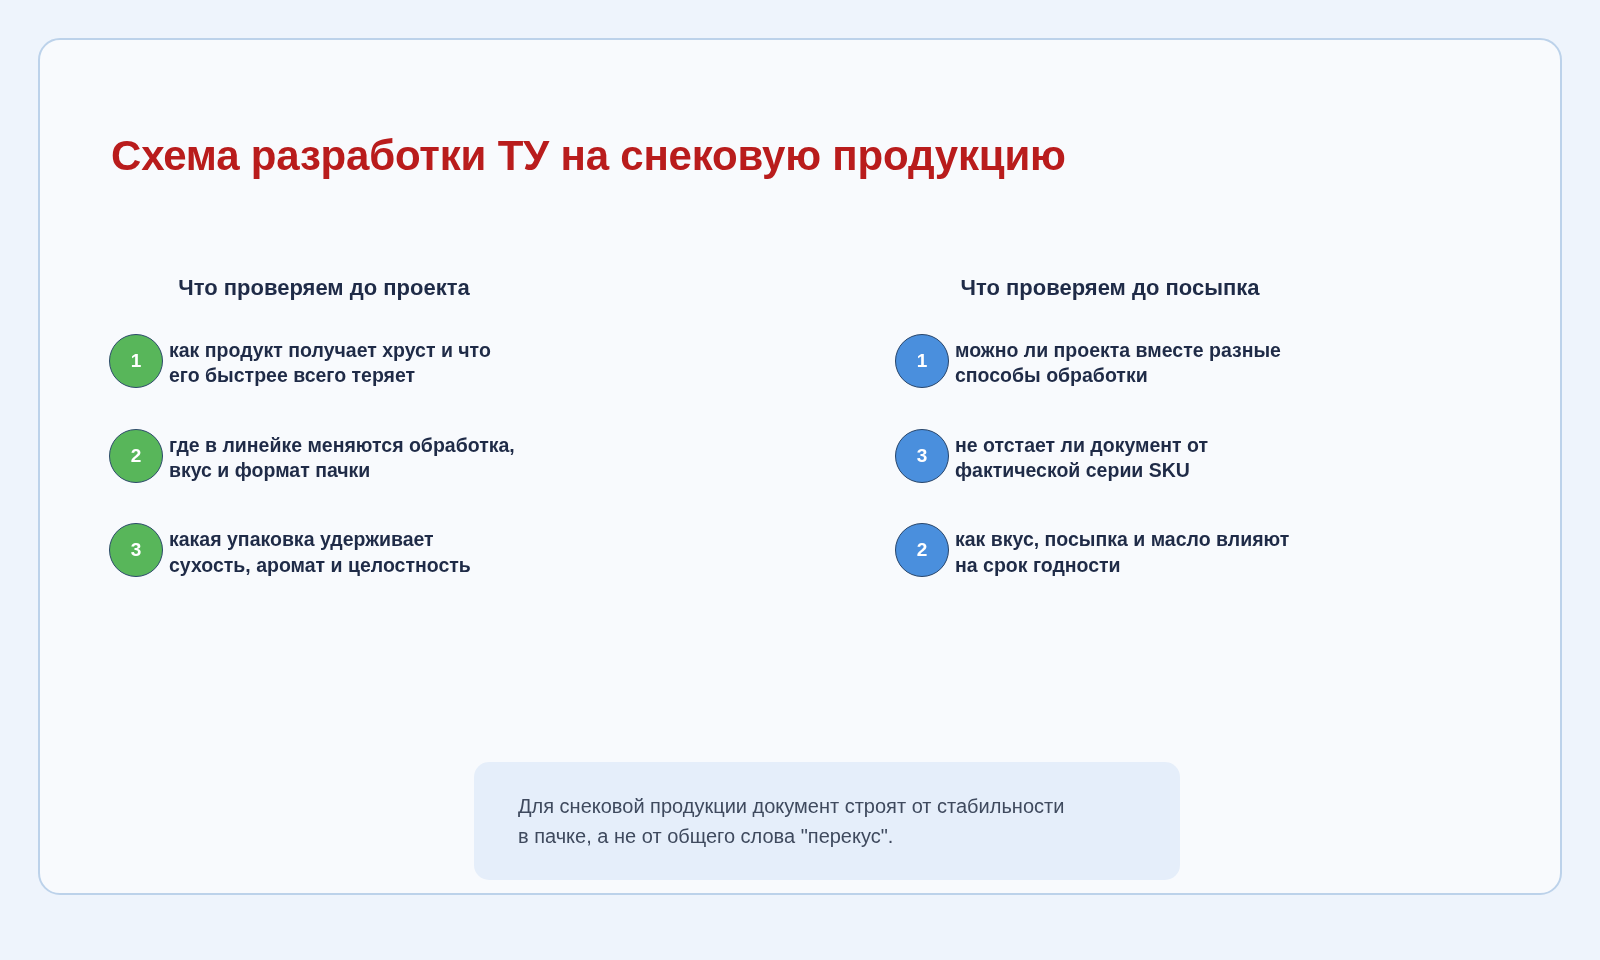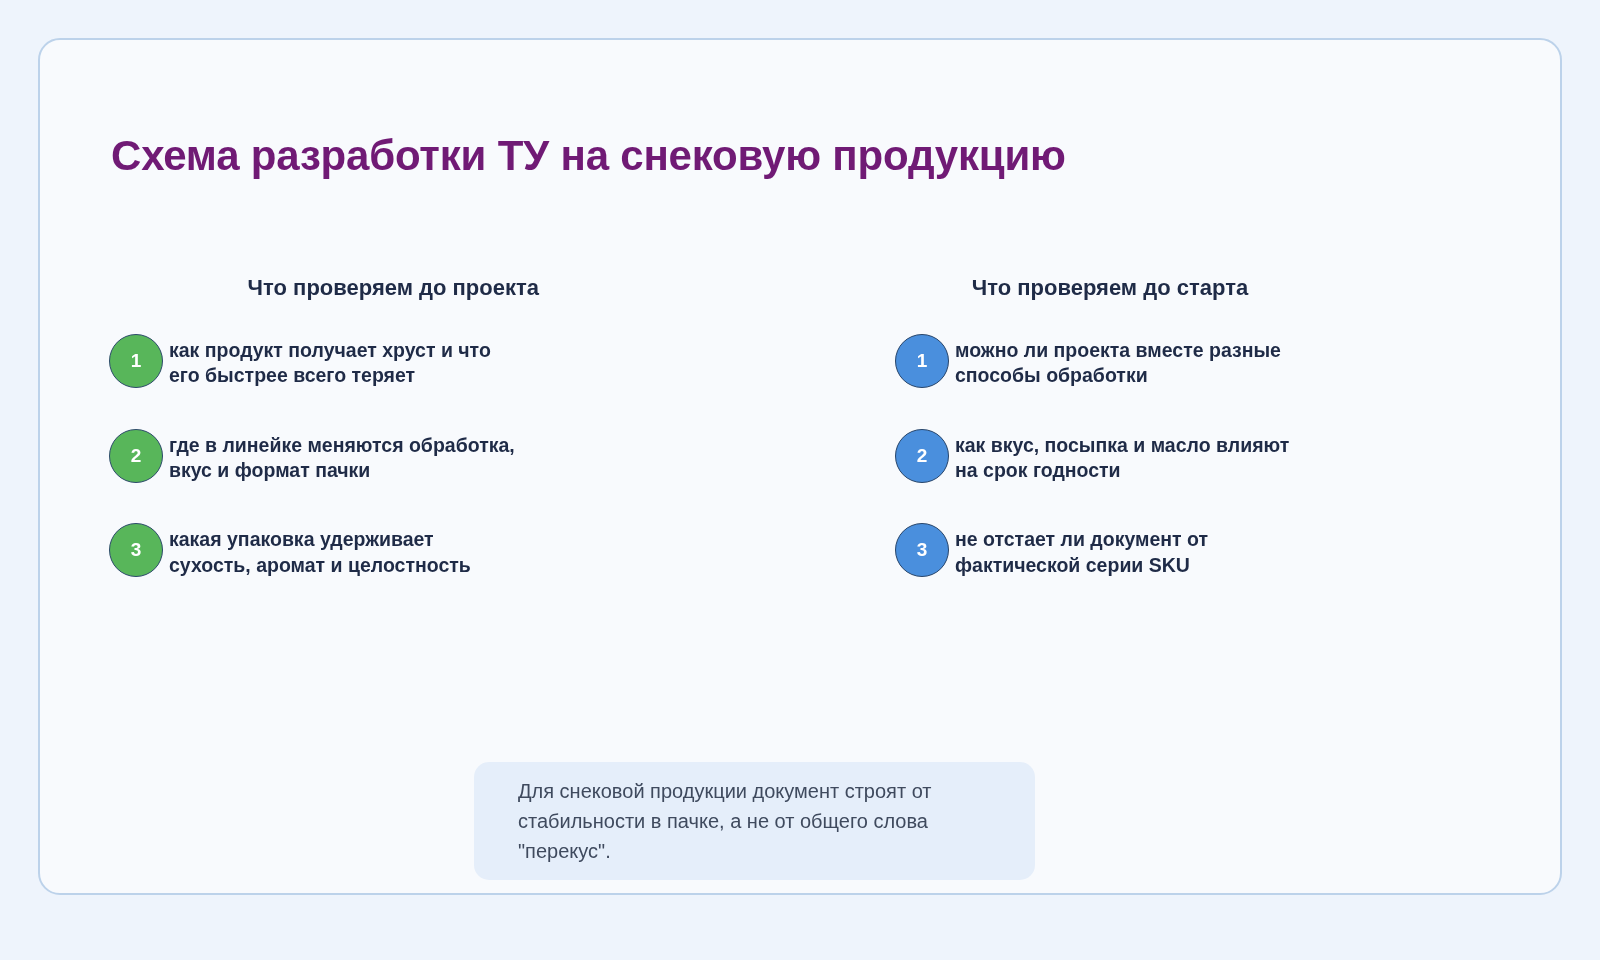--- a/index.html
+++ b/index.html
@@ -34,7 +34,7 @@
     font-size: 42px;
     line-height: 1.32;
     font-weight: bold;
-    color: #701a75;
+    color: #b91c1c;
     letter-spacing: -0.2px;
   }
 

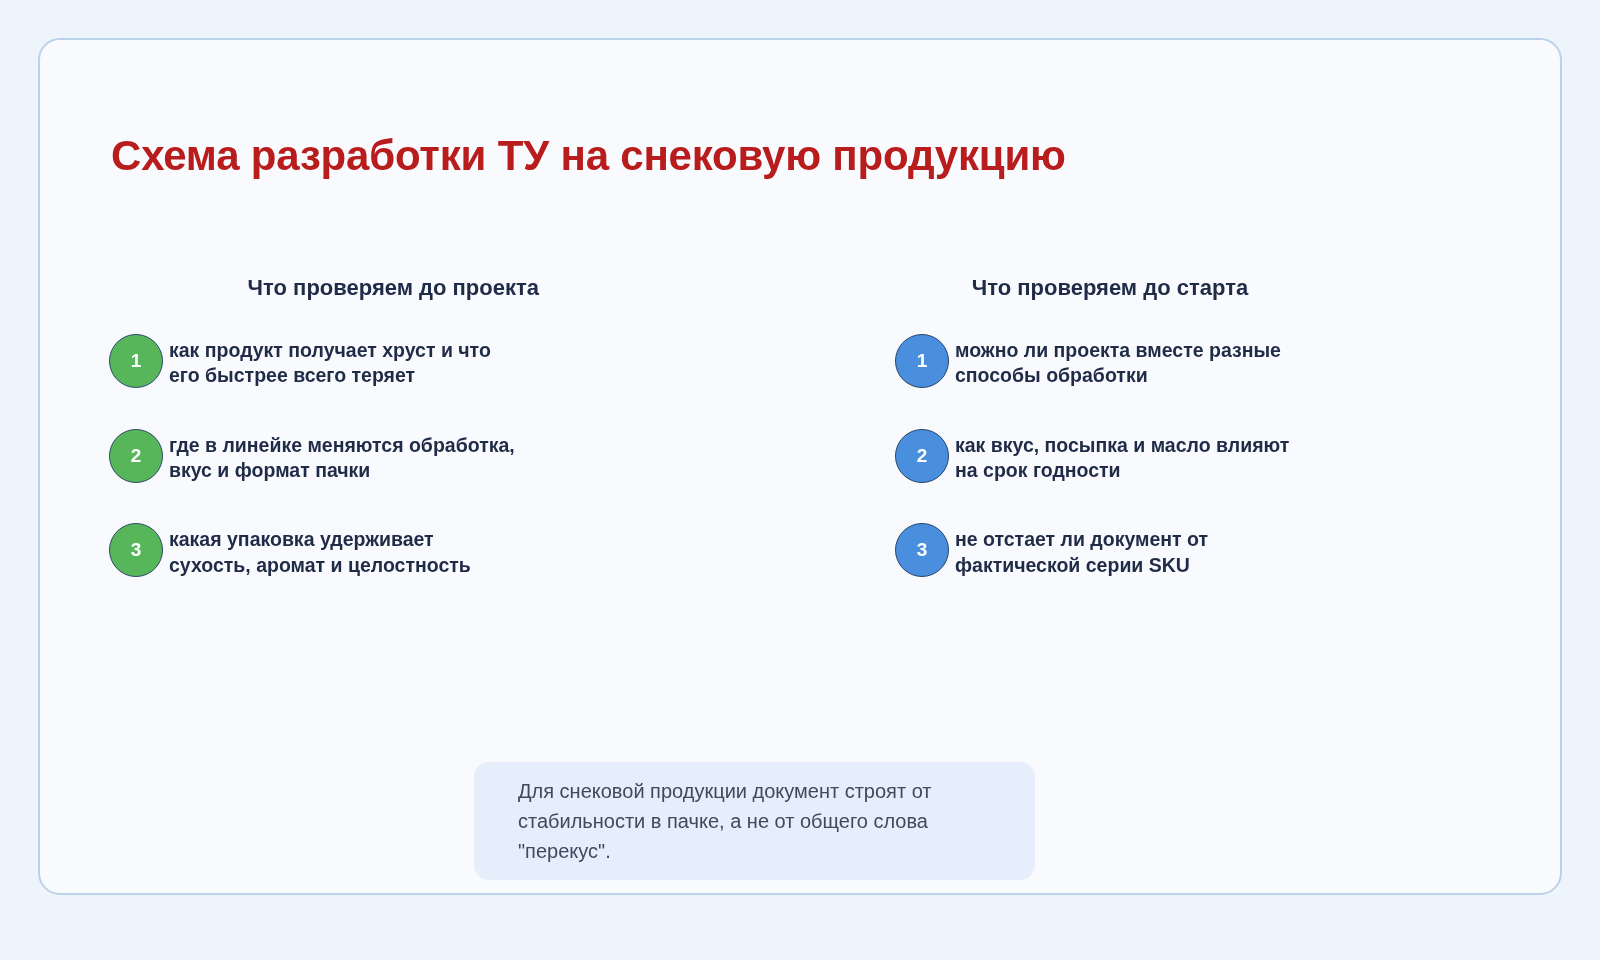--- a/index.html
+++ b/index.html
@@ -51,7 +51,7 @@
     font-size: 22px;
     font-weight: bold;
     color: #1f2b47;
-    text-align: right;
+    text-align: center;
     margin: 0 0 31px 0;
     white-space: nowrap;
   }

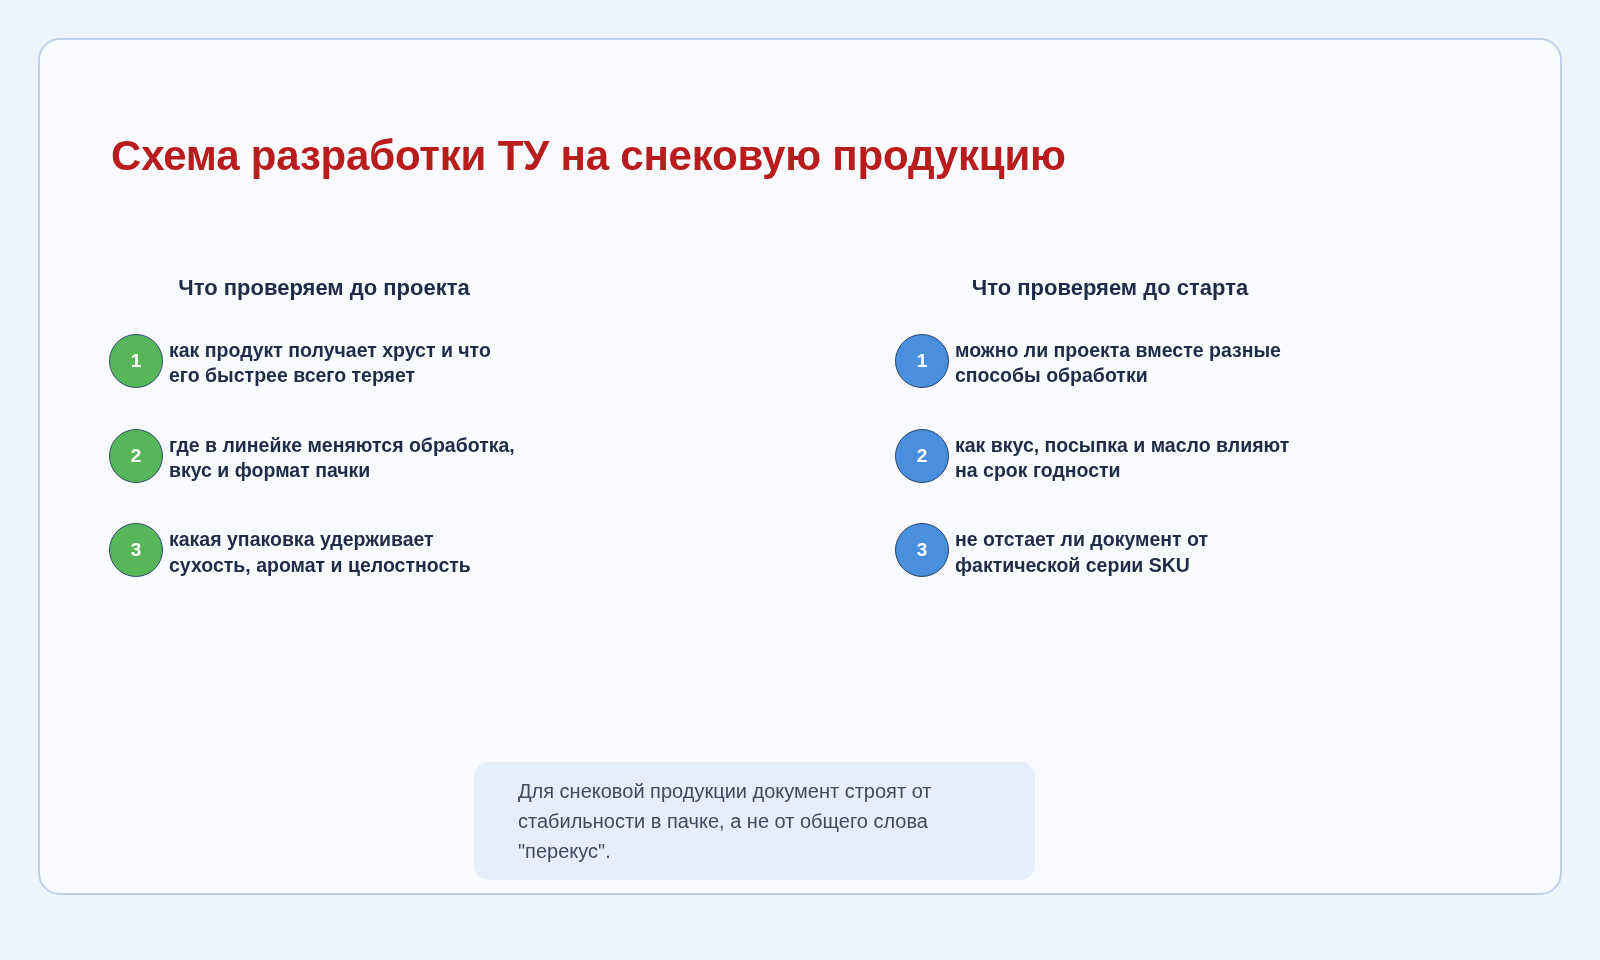--- a/index.html
+++ b/index.html
@@ -173,7 +173,7 @@
   </div>
 
   <div class="column" id="column-right">
-    <div class="column-heading">Что проверяем до старта</div>
+    <div class="column-heading">Что проверяем до посыпка</div>
     <ul class="item-list">
       <li class="list-item">
         <span class="badge badge-blue">1</span>

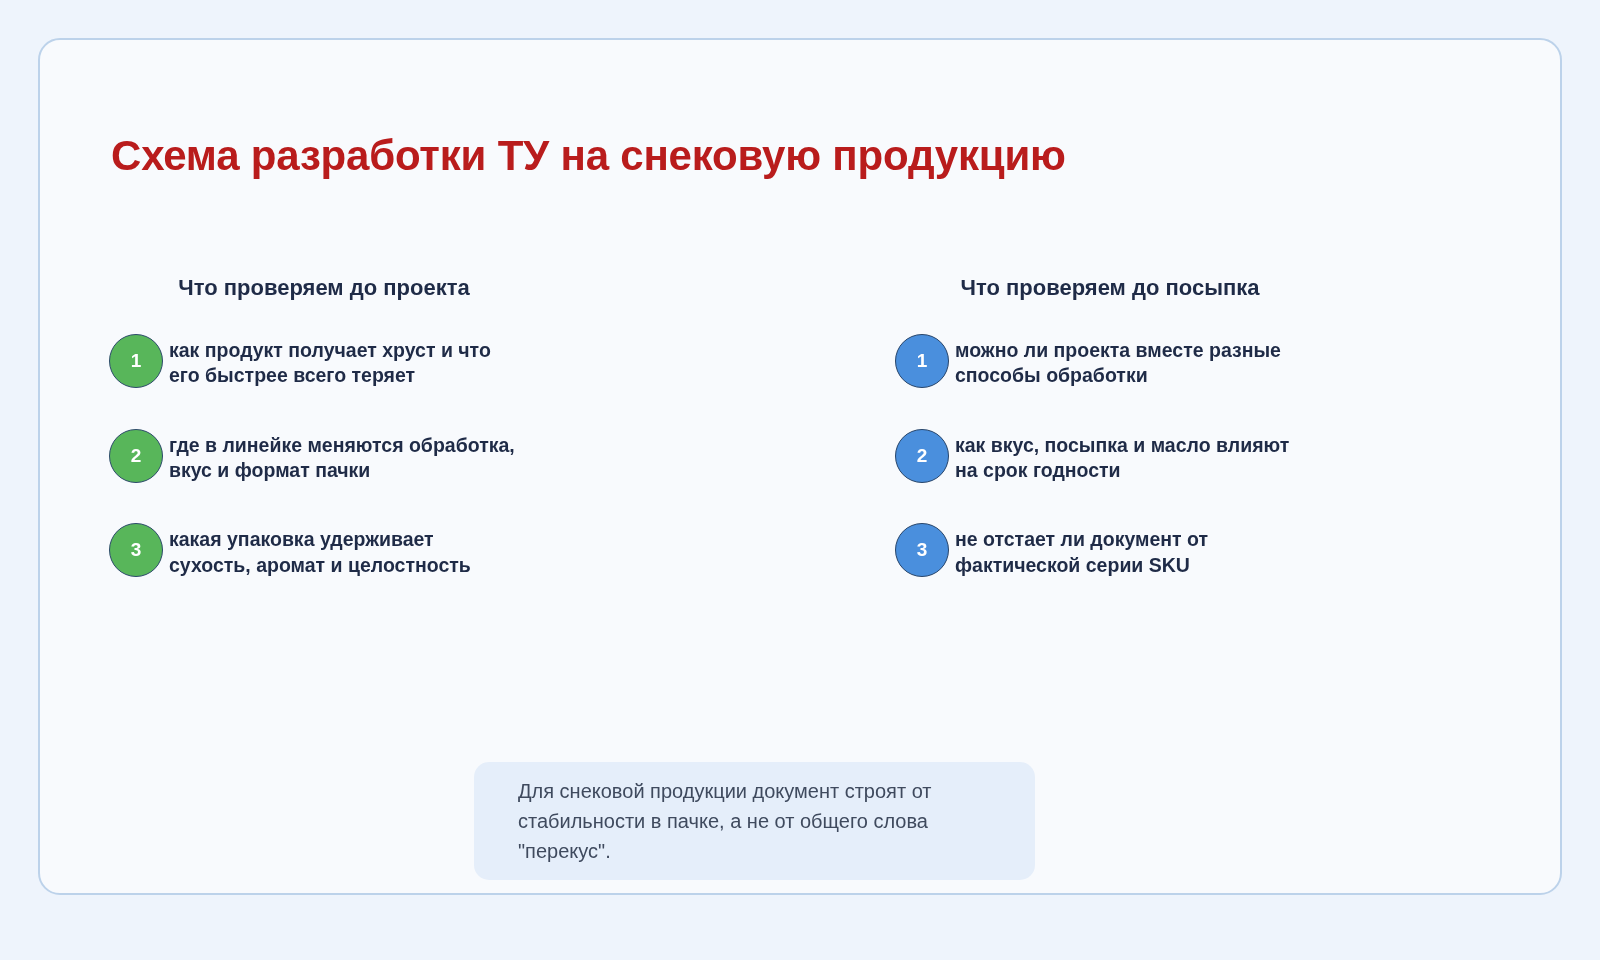--- a/index.html
+++ b/index.html
@@ -180,12 +180,12 @@
         <span class="item-text">можно ли проекта вместе разные способы обработки</span>
       </li>
       <li class="list-item">
+        <span class="badge badge-blue">3</span>
+        <span class="item-text">не отстает ли документ от фактической серии SKU</span>
+      </li>
+      <li class="list-item">
         <span class="badge badge-blue">2</span>
         <span class="item-text">как вкус, посыпка и масло влияют на срок годности</span>
-      </li>
-      <li class="list-item">
-        <span class="badge badge-blue">3</span>
-        <span class="item-text">не отстает ли документ от фактической серии SKU</span>
       </li>
     </ul>
   </div>

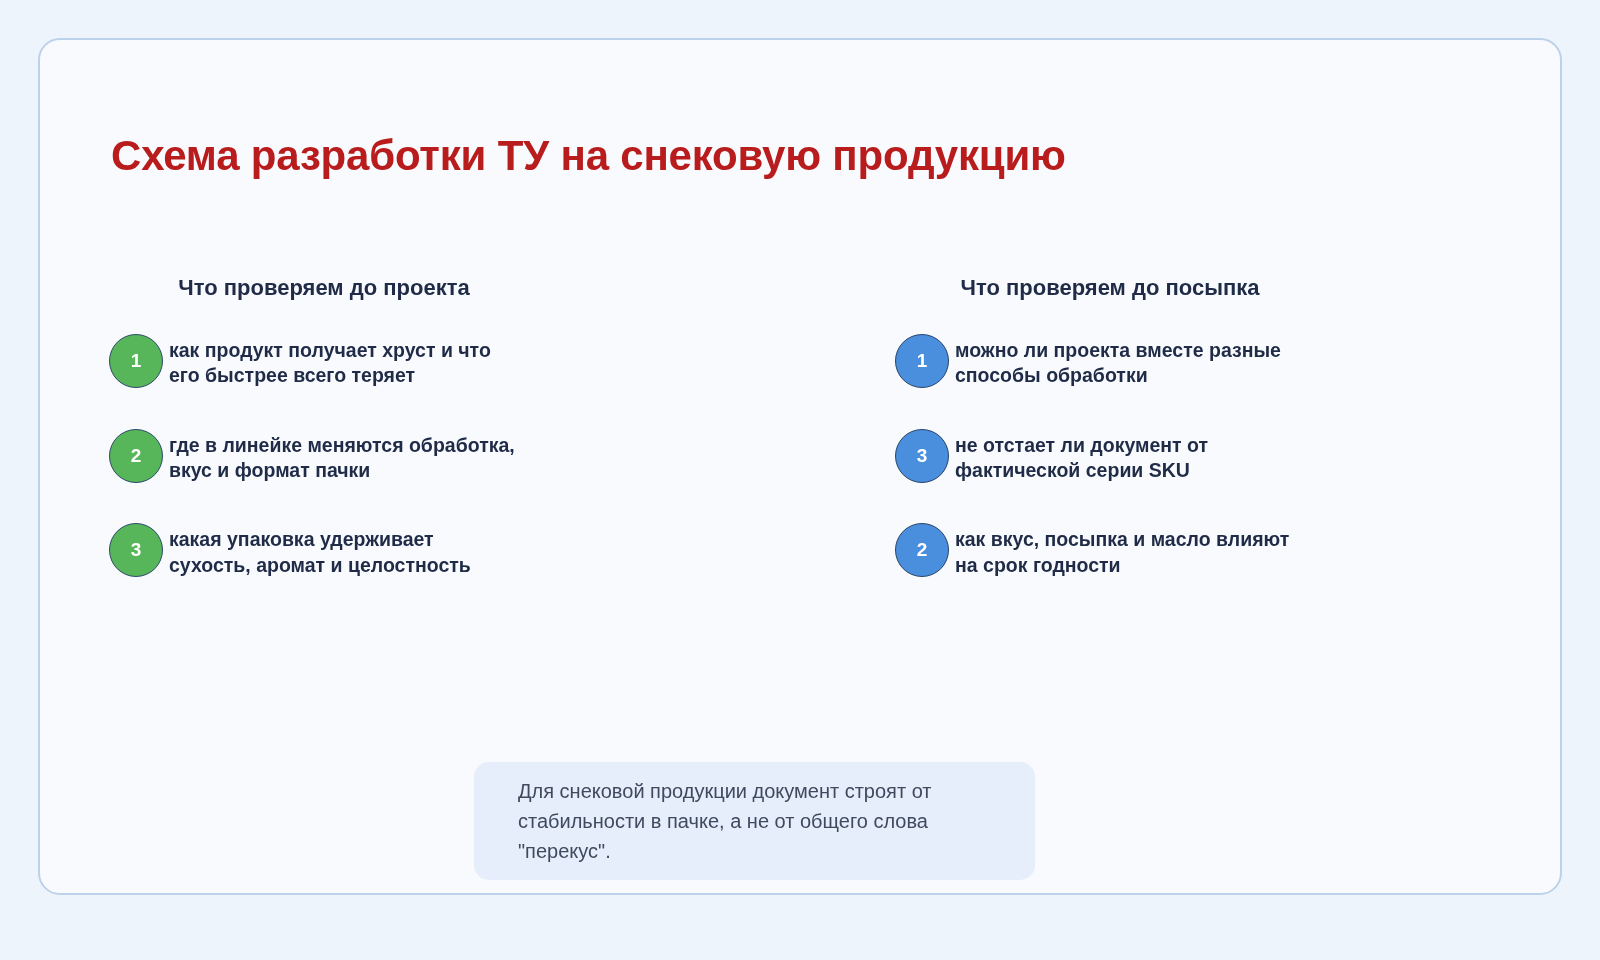--- a/index.html
+++ b/index.html
@@ -131,7 +131,7 @@
     position: absolute;
     left: 434px;
     top: 722px;
-    width: 561px;
+    width: 706px;
     height: 118px;
     box-sizing: border-box;
     background: #e5eefa;

